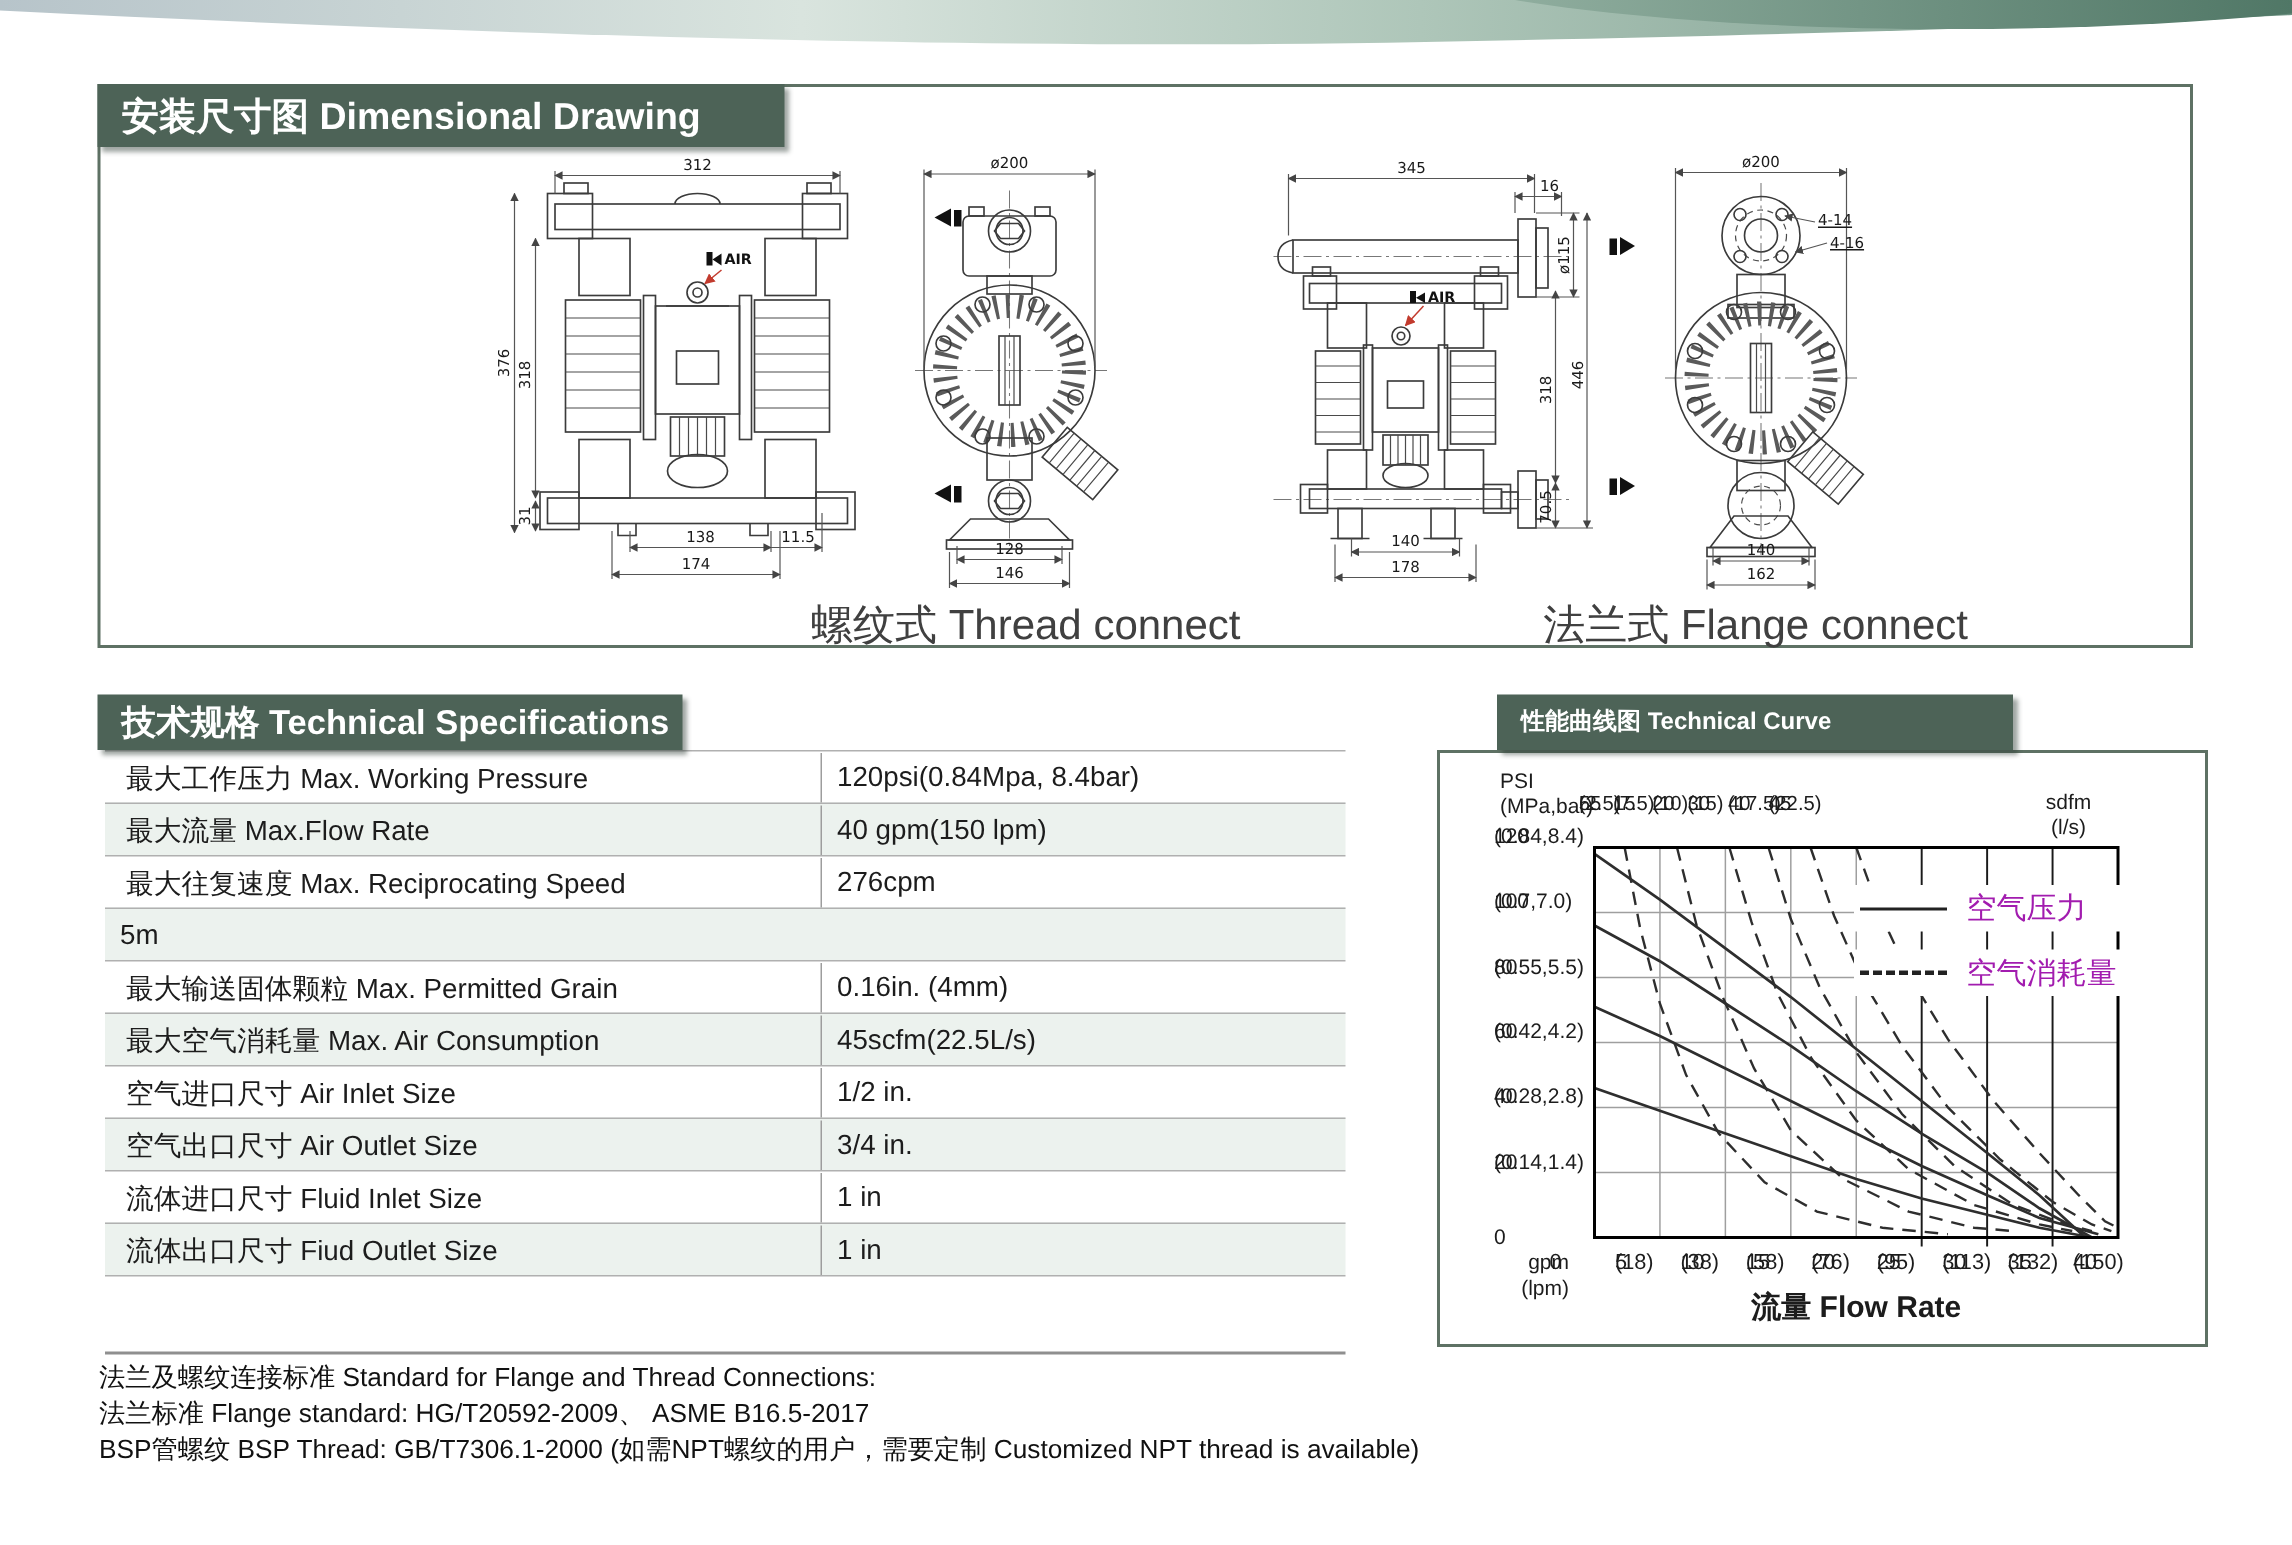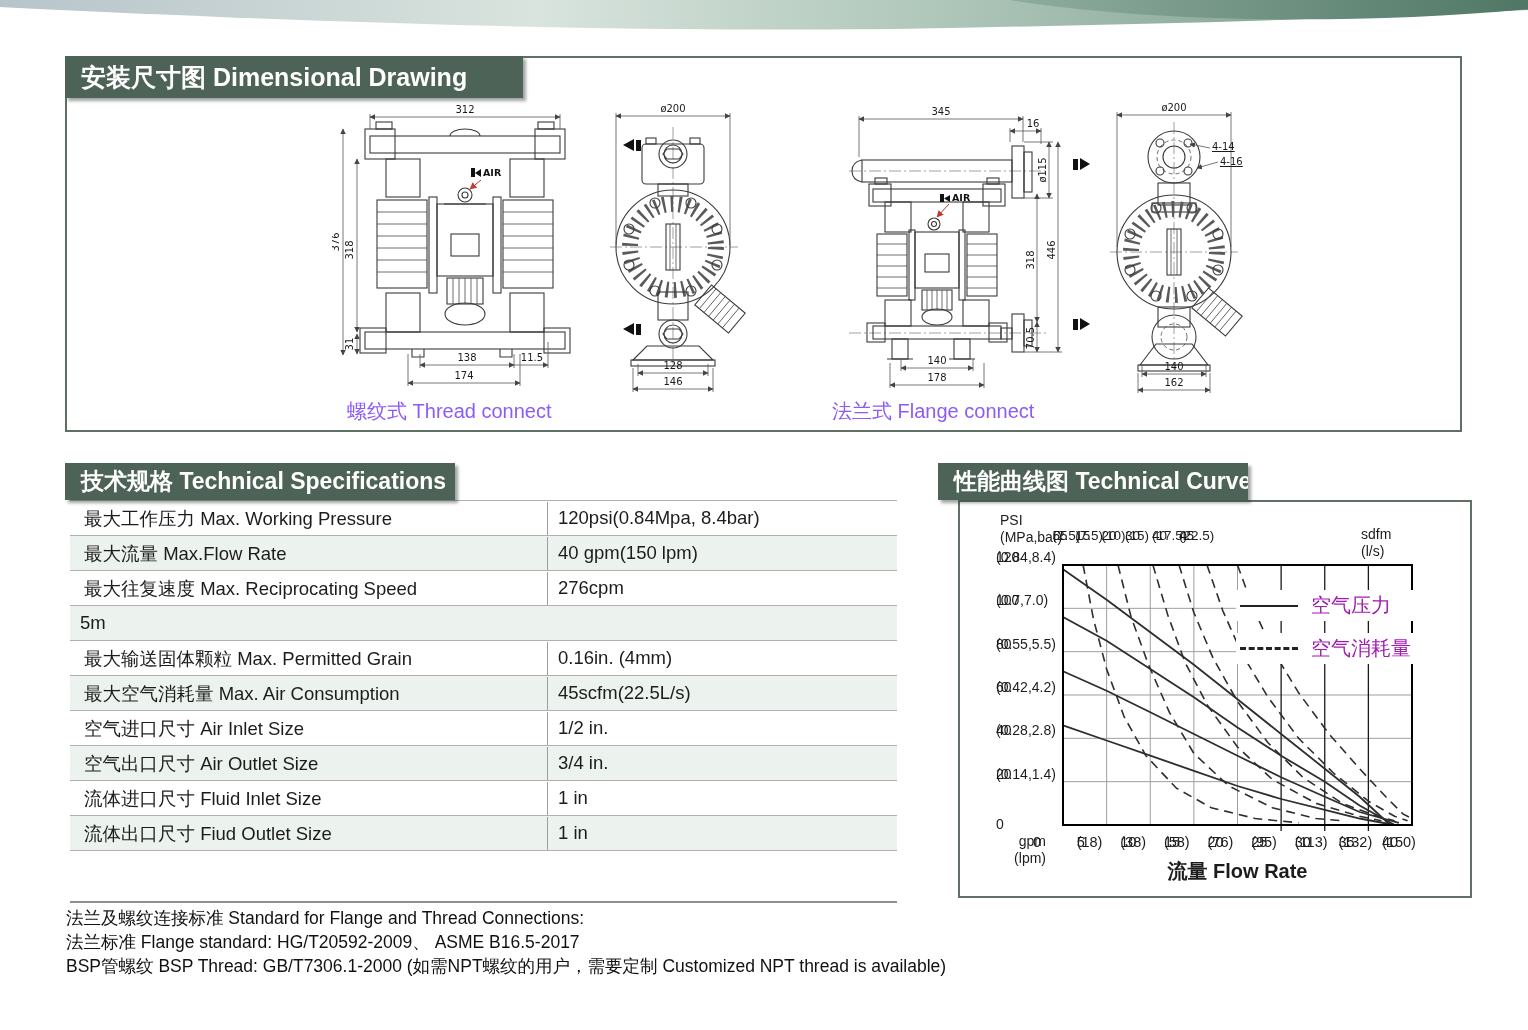--- a/index.html
+++ b/index.html
@@ -23,7 +23,7 @@
   .blk{fill:#111;stroke:none}
   .red{stroke:#c23b2e;stroke-width:1;fill:none}
   .airtxt{font:bold 9.5px "DejaVu Sans",sans-serif;fill:#111}
-  .cap{position:absolute;font-size:20px;text-align:left;color:#8b5cf6}
+  .cap{position:absolute;font-size:28px;text-align:right;color:#404040}
   
   #spec-table{position:absolute;left:70px;top:500px;width:827px;font-size:18.5px}
   .spec-row{display:flex;border-top:1.5px solid #b0b0b0;min-height:34px;align-items:center;background:#fff}

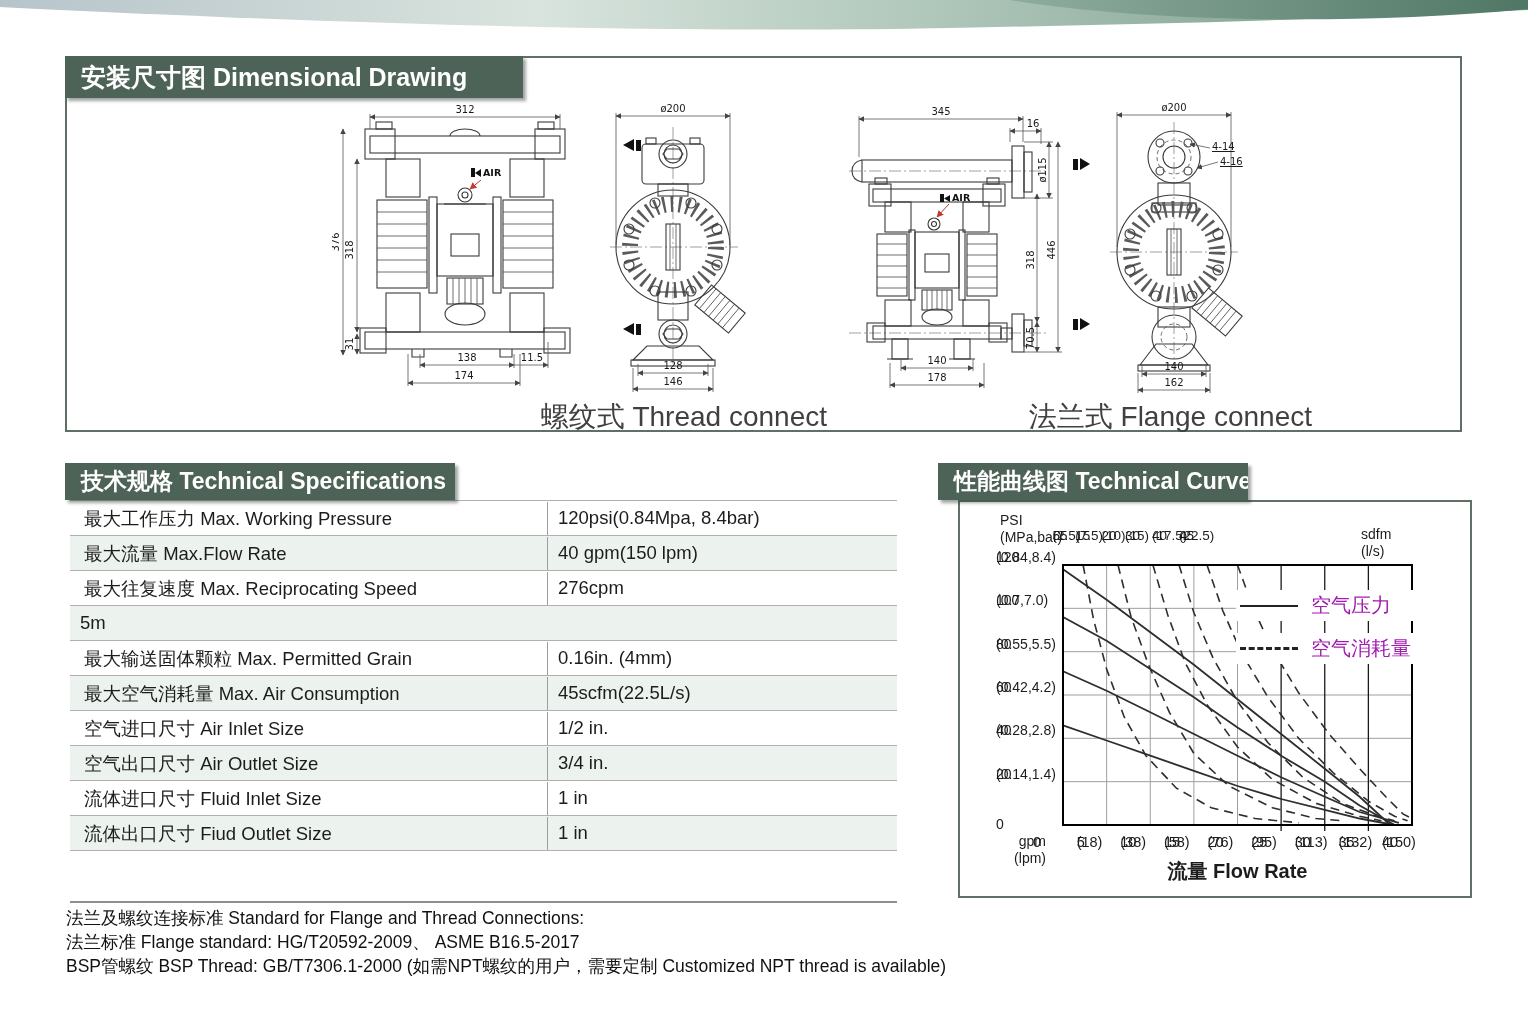--- a/index.html
+++ b/index.html
@@ -394,7 +394,7 @@
   <div>BSP管螺纹 BSP Thread: GB/T7306.1-2000 (如需NPT螺纹的用户，需要定制 Customized NPT thread is available)</div>
 </div>
 
-<div class="tab" style="left:938px;top:463px;width:310px;height:37px;font-size:23px">
+<div class="tab" style="left:998px;top:463px;width:344px;height:37px;font-size:16px">
   <span>性能曲线图 Technical Curve</span>
 </div>
 

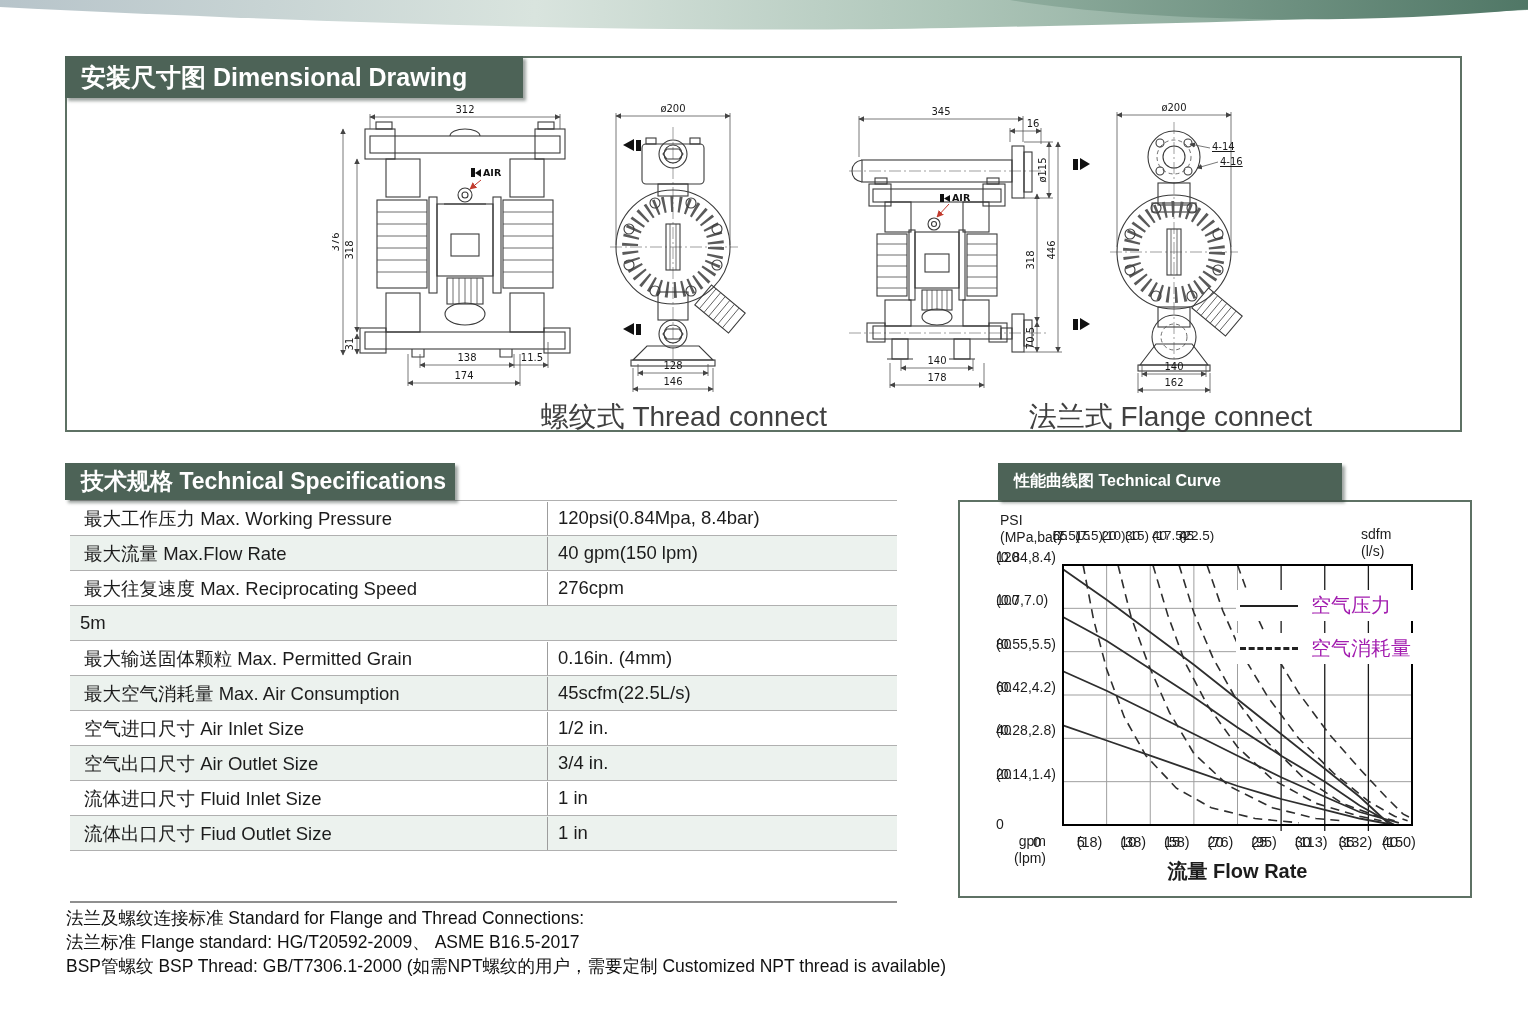--- a/index.html
+++ b/index.html
@@ -517,7 +517,7 @@
       <div>PSI</div>
       <div>(MPa,bar)</div>
     </div>
-    <div class="unit" style="left:401px;top:24px;width:62px;text-align:left">
+    <div class="unit" style="left:388px;top:24px;width:62px;text-align:center">
       <div>sdfm</div>
       <div>(l/s)</div>
     </div>

